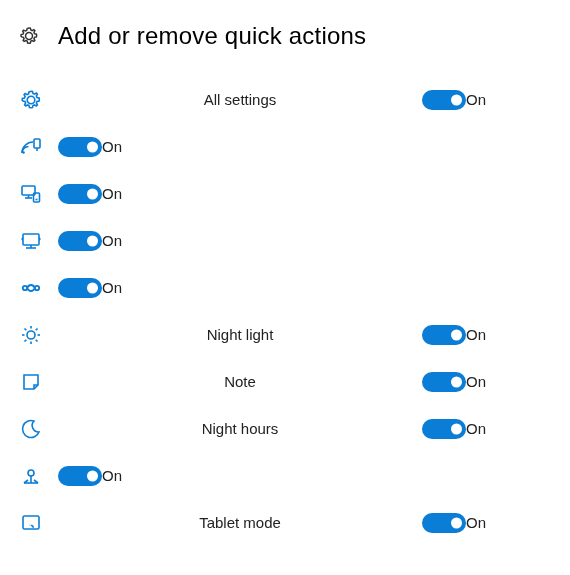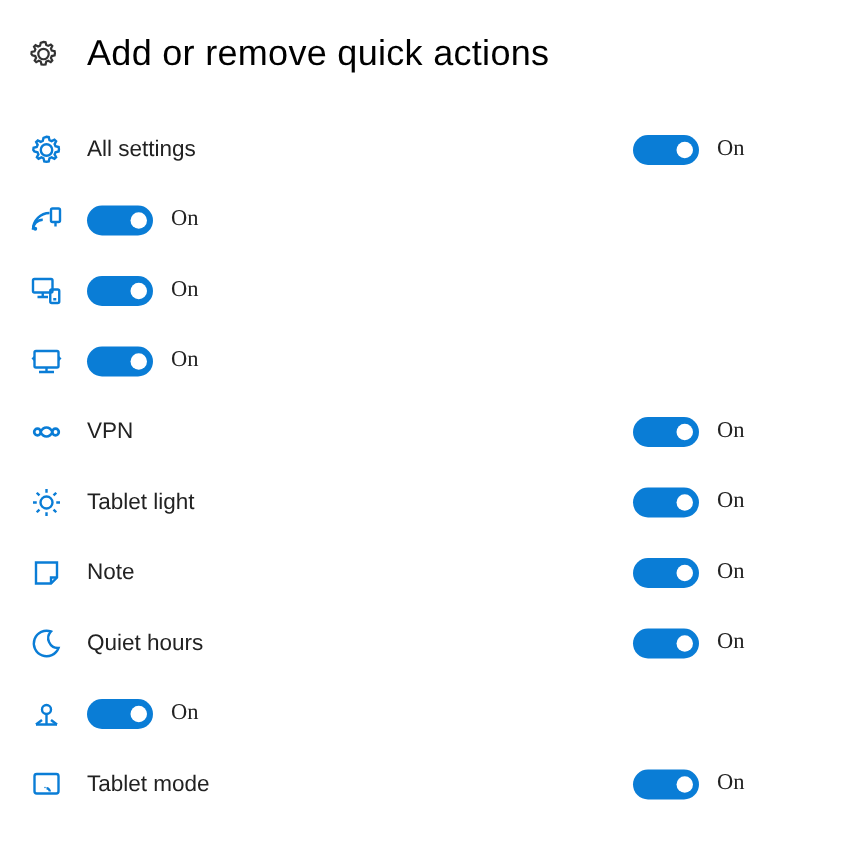--- a/index.html
+++ b/index.html
@@ -29,6 +29,7 @@
     display: flex;
     align-items: center;
     height: 47px;
+    text-align: center;
   }
   .row .icon-slot {
     width: 26px;

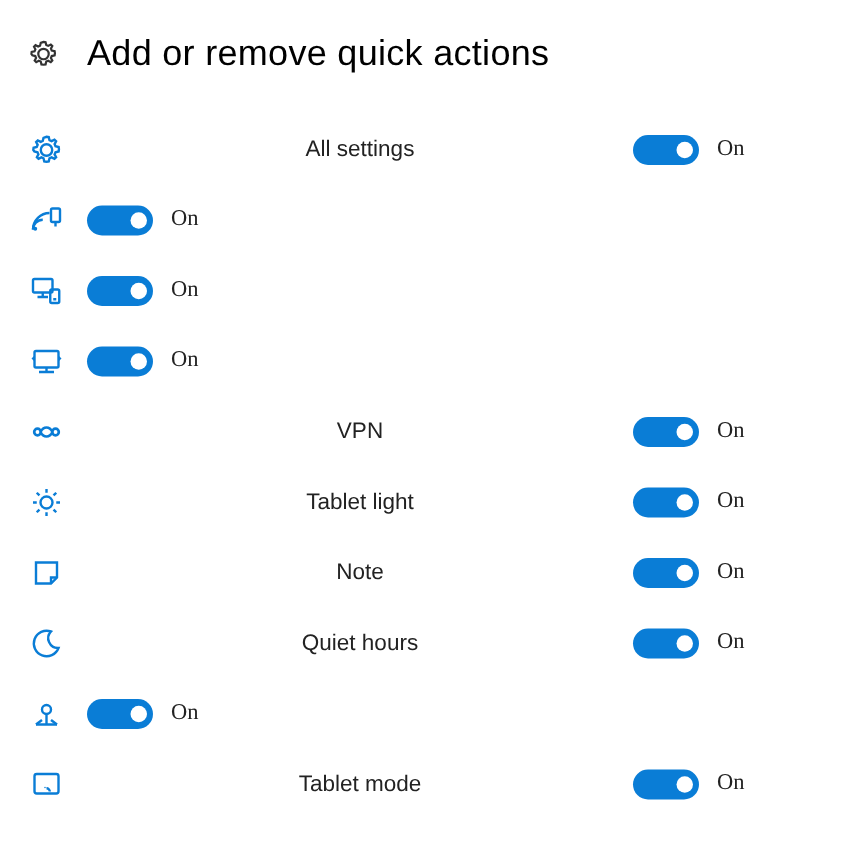--- a/index.html
+++ b/index.html
@@ -48,10 +48,8 @@
   .toggle-col {
     display: flex;
     align-items: center;
-    gap: 12px;
     width: 130px;
     justify-content: flex-start;
-    font-family: Liberation Serif, serif;
   }
   .toggle {
     width: 44px;

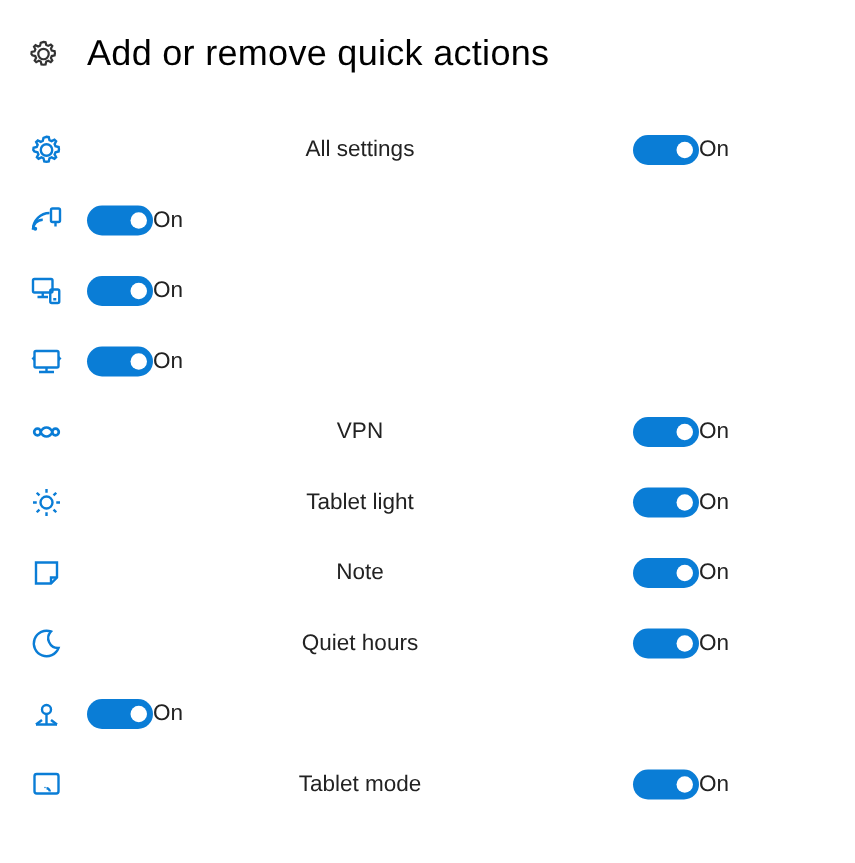--- a/index.html
+++ b/index.html
@@ -223,7 +223,6 @@
           <use href="#vpn-icon"></use>
         </svg>
       </span>
-    <span class="label">VPN</span>
     <div class="toggle-col">
       <div class="toggle">
           <div class="knob"></div>

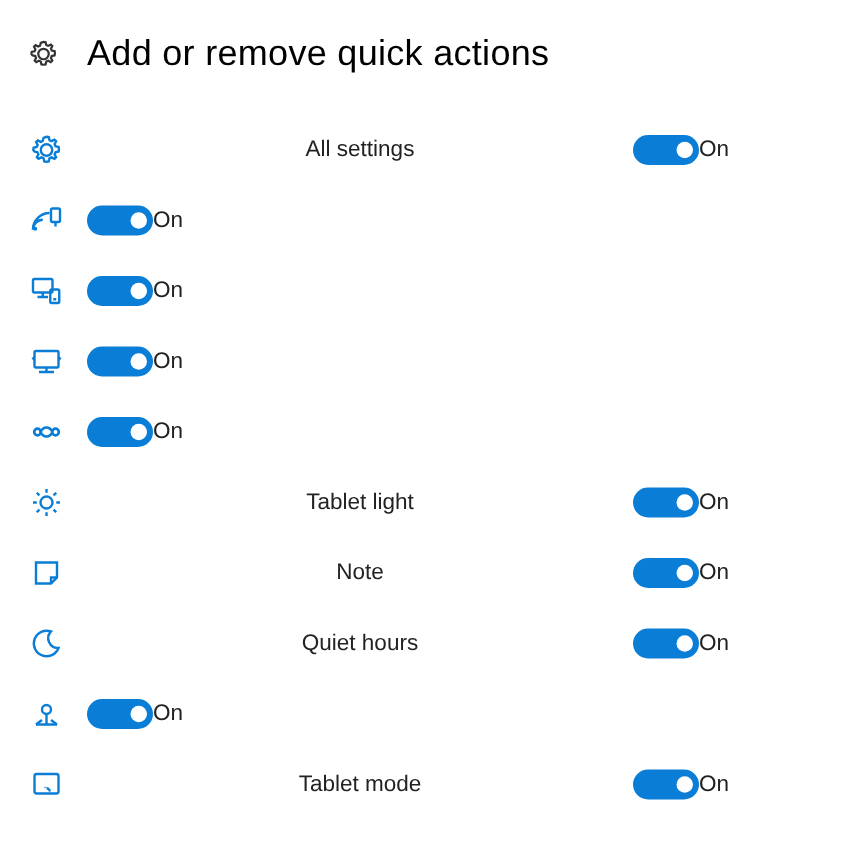--- a/index.html
+++ b/index.html
@@ -237,7 +237,7 @@
           <use href="#night-light-icon"></use>
         </svg>
       </span>
-    <span class="label">Tablet light</span>
+    <span class="label">Night light</span>
     <div class="toggle-col">
       <div class="toggle">
           <div class="knob"></div>

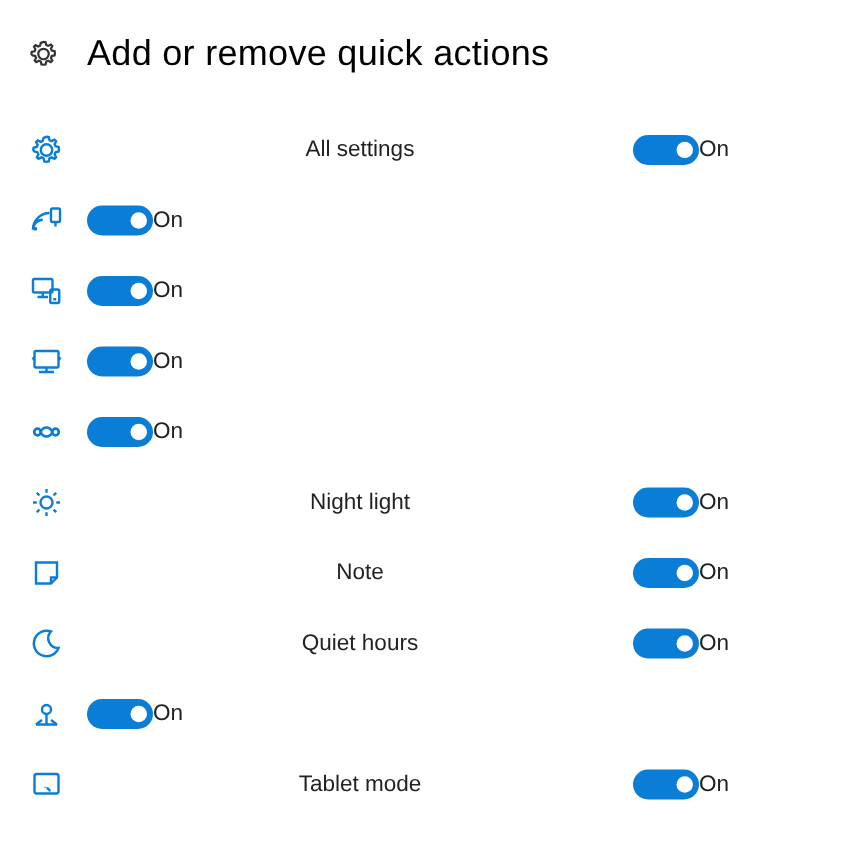--- a/index.html
+++ b/index.html
@@ -267,7 +267,7 @@
           <use href="#quiet-hours-icon"></use>
         </svg>
       </span>
-    <span class="label">Quiet hours</span>
+    <span class="label">Night hours</span>
     <div class="toggle-col">
       <div class="toggle">
           <div class="knob"></div>

